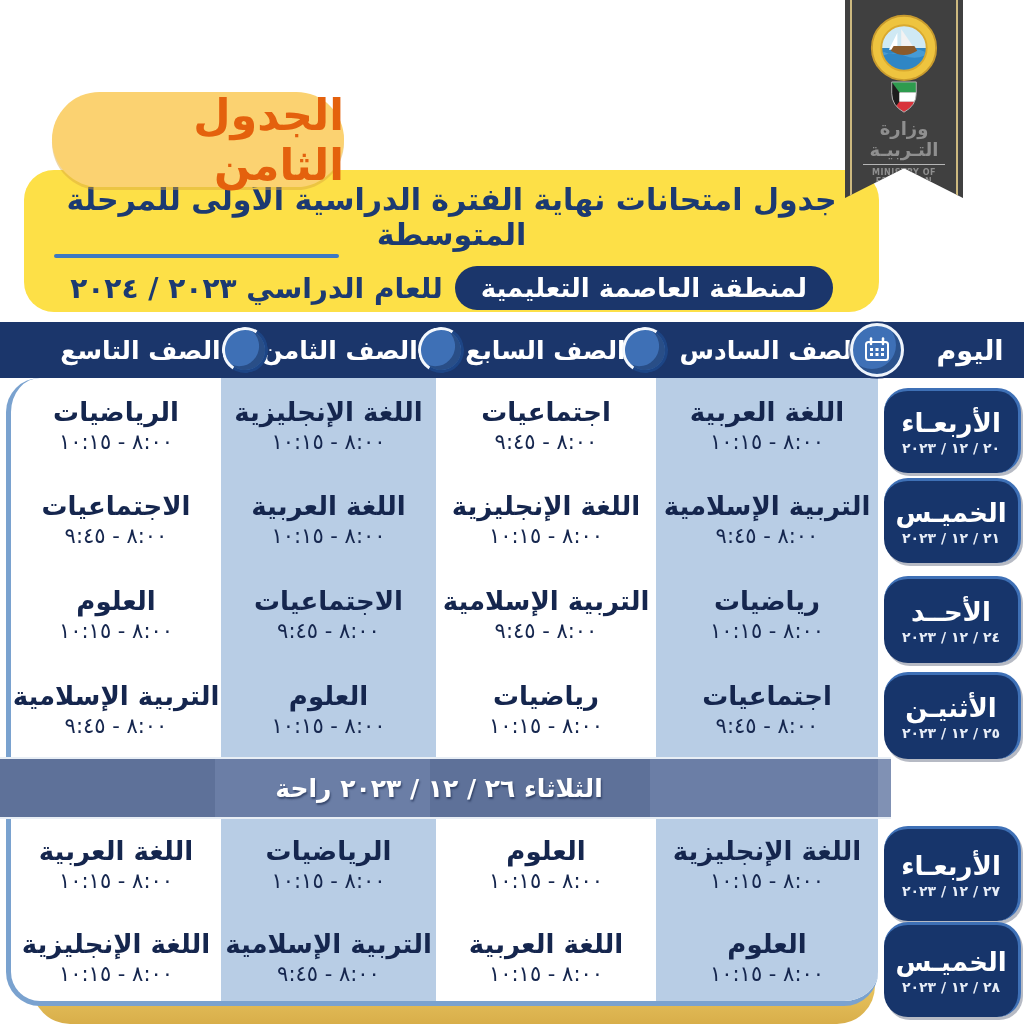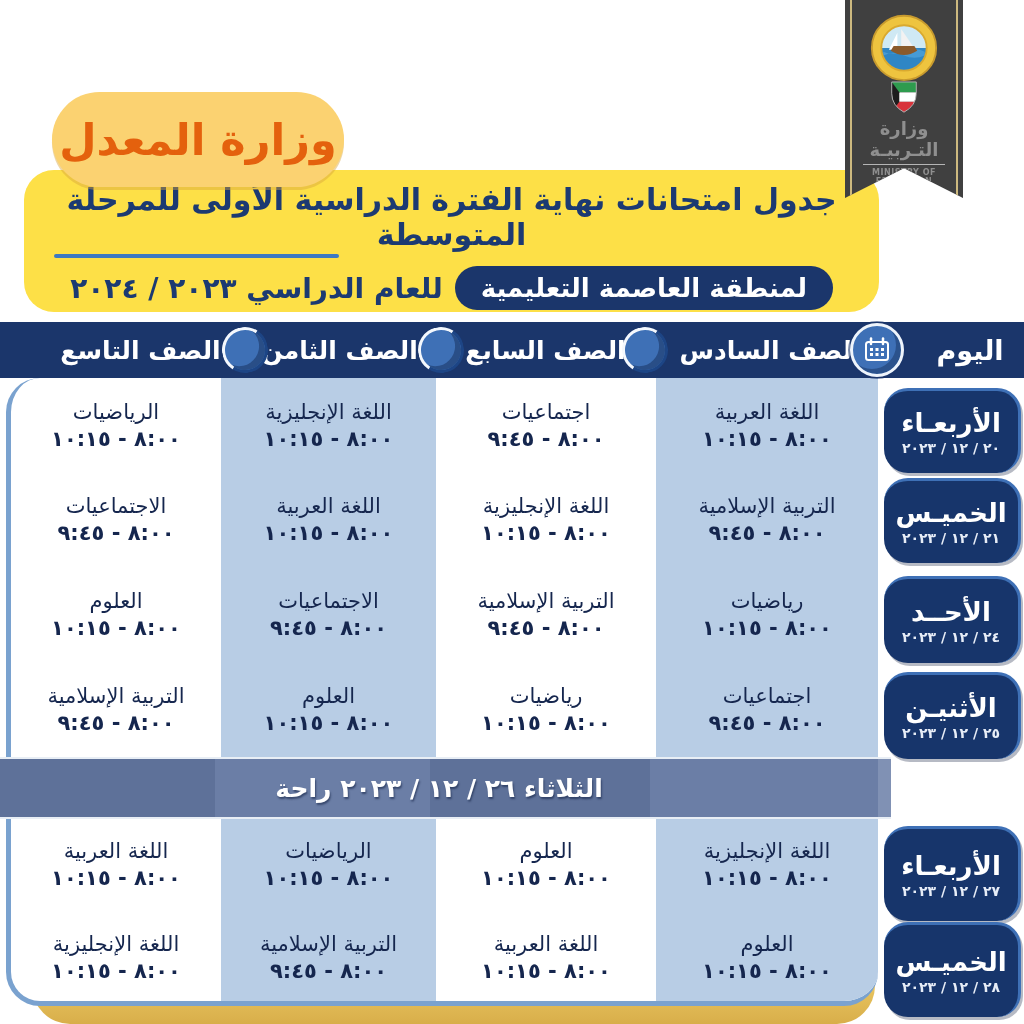--- a/index.html
+++ b/index.html
@@ -138,7 +138,7 @@
 <body>
 
 <div class="title-badge">
-  <span>وزارة المعدل</span>
+  <span>الجدول الثامن</span>
 </div>
 
 <div class="subtitle-box">

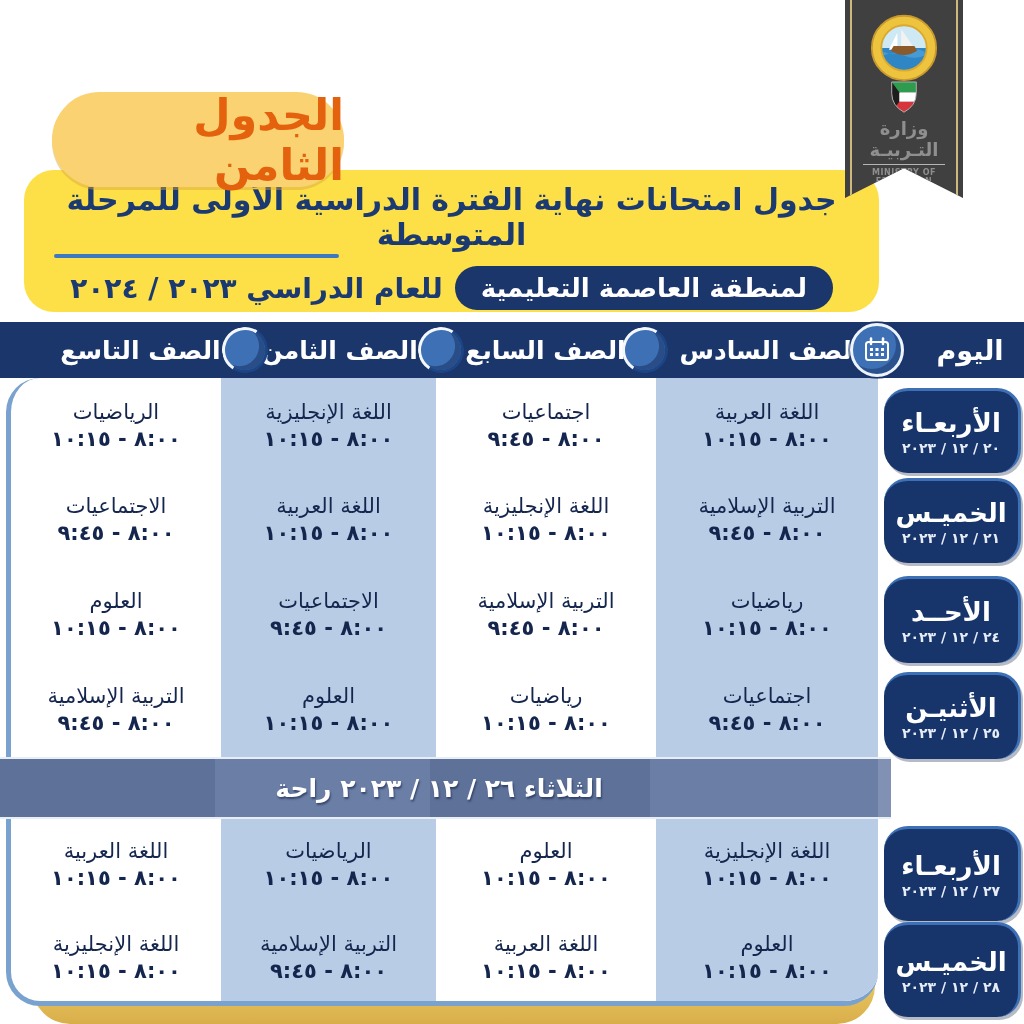--- a/index.html
+++ b/index.html
@@ -103,7 +103,7 @@
     display:flex;flex-direction:column;align-items:center;justify-content:center;gap:3px;
   }
   .c-blue{background:#b8cde5;}
-  .subject{color:#15264e;font-size:21px;font-weight:400;white-space:nowrap;}
+  .subject{color:#15264e;font-size:26px;font-weight:700;white-space:nowrap;}
   .time{color:#15264e;font-size:21px;font-weight:700;direction:rtl;}
   .band-spacer{grid-column:1/-1;}
   

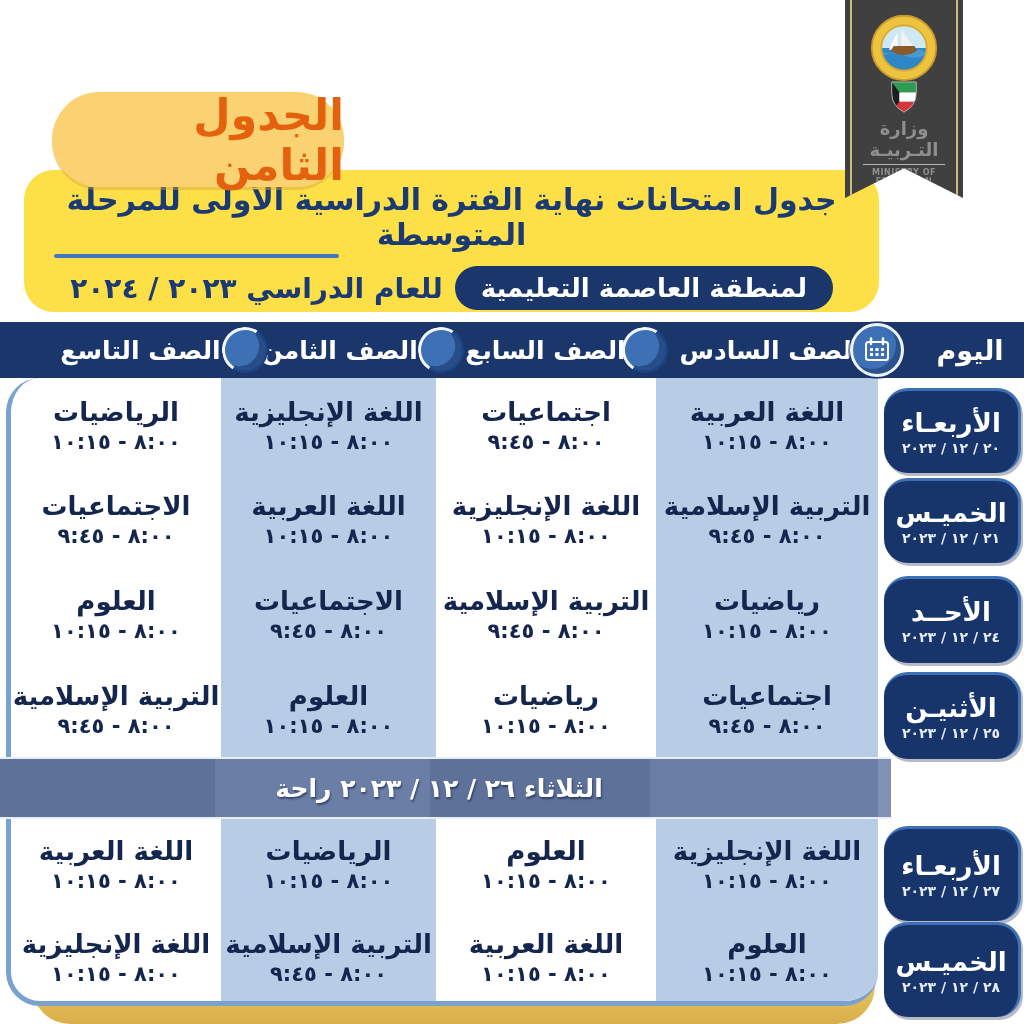--- a/index.html
+++ b/index.html
@@ -104,7 +104,7 @@
   }
   .c-blue{background:#b8cde5;}
   .subject{color:#15264e;font-size:26px;font-weight:700;white-space:nowrap;}
-  .time{color:#15264e;font-size:21px;font-weight:700;direction:rtl;}
+  .time{color:#15264e;font-size:21px;font-weight:400;direction:rtl;}
   .band-spacer{grid-column:1/-1;}
   
   .rest-band{

